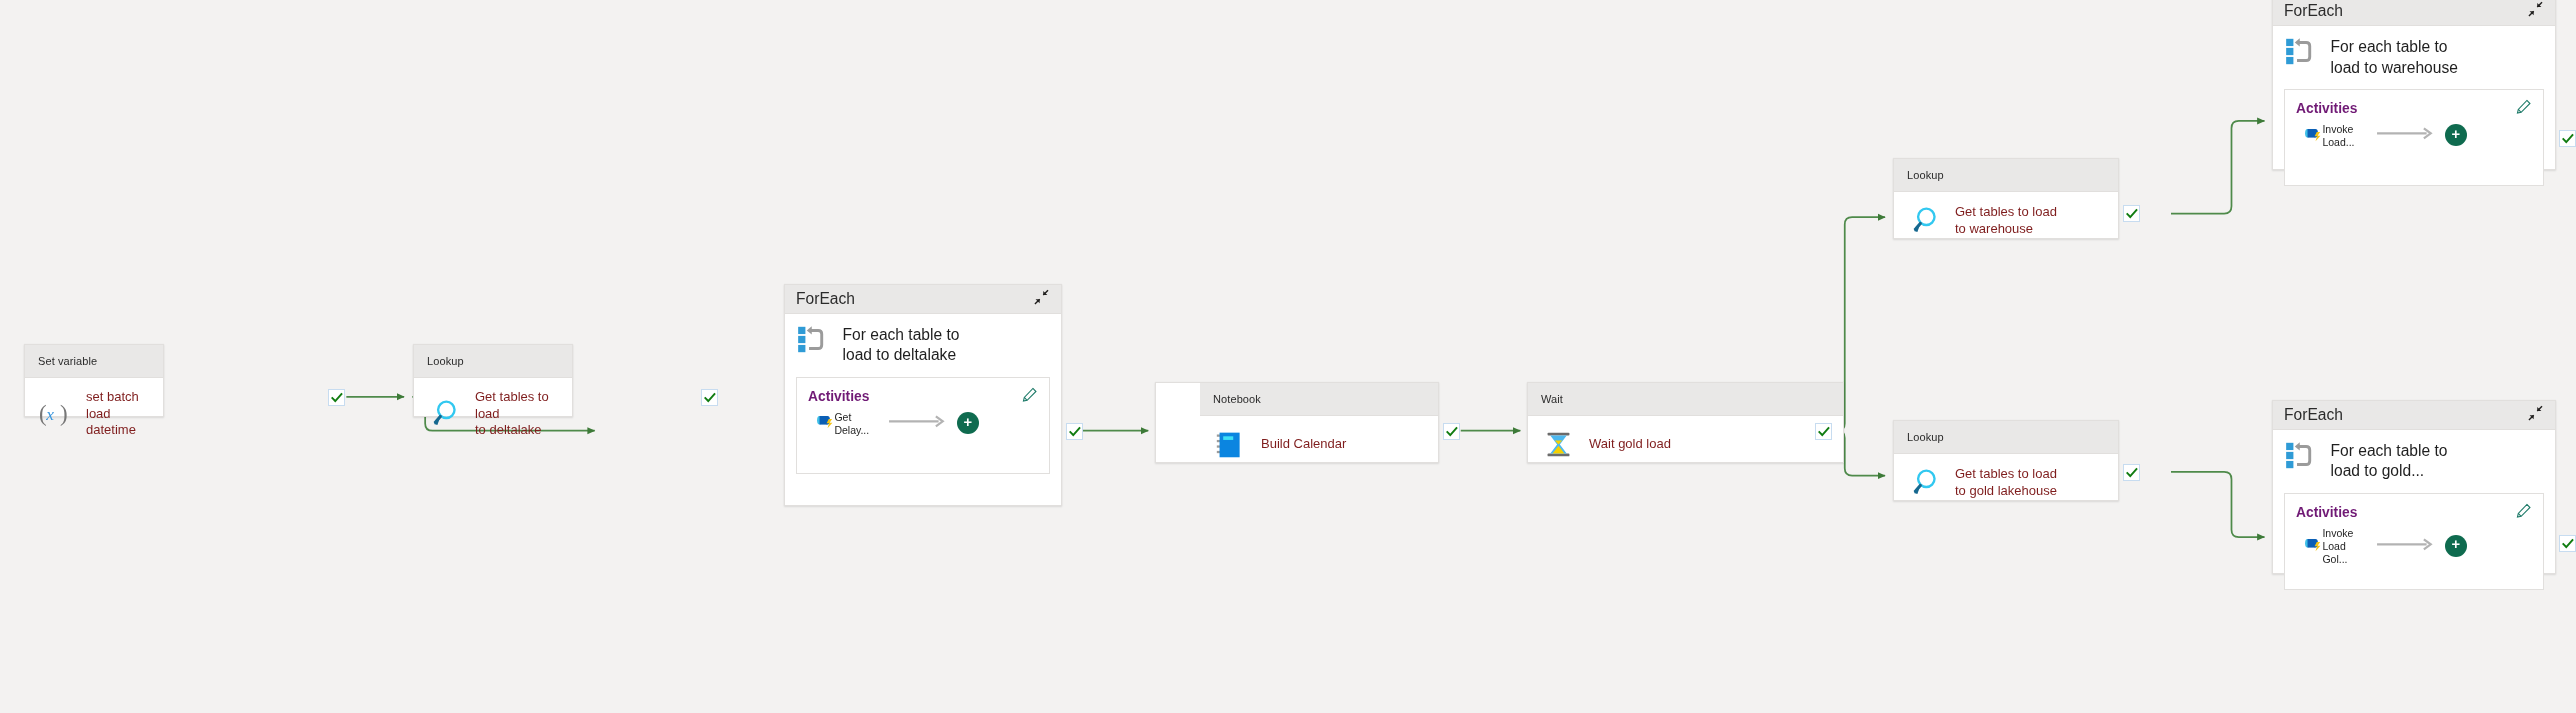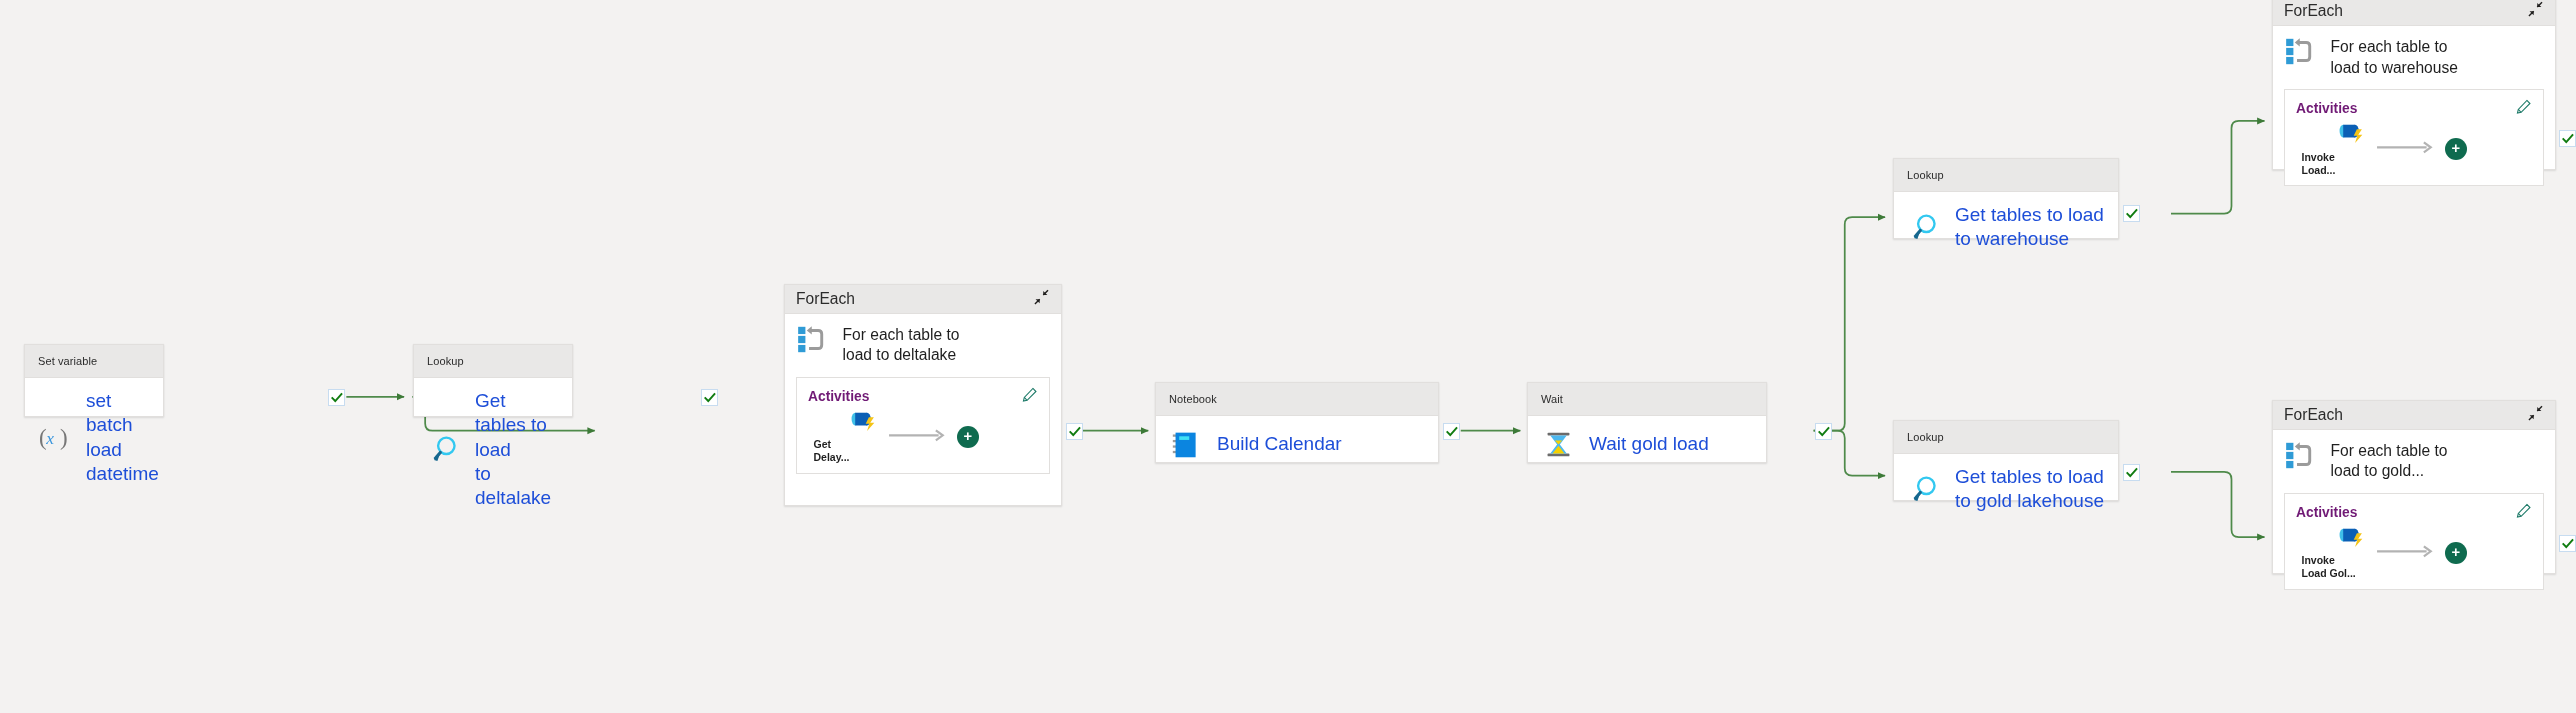--- a/index.html
+++ b/index.html
@@ -98,7 +98,7 @@
     padding:3.7px 9.2px 0 16.5px;
     gap:9.2px;
   }
-  .inner-act-item { width:64px; display:flex; flex-direction:column; align-items:flex-end;font-weight:bold; }
+  .inner-act-item { width:64px; display:flex; flex-direction:row; align-items:center; }
   .inner-act-item .nm {
     font-size:10.5px; color:#1f1f1f; line-height:1.25; text-align:left; width:100%; margin-top:1.8px;
     white-space:pre-line;

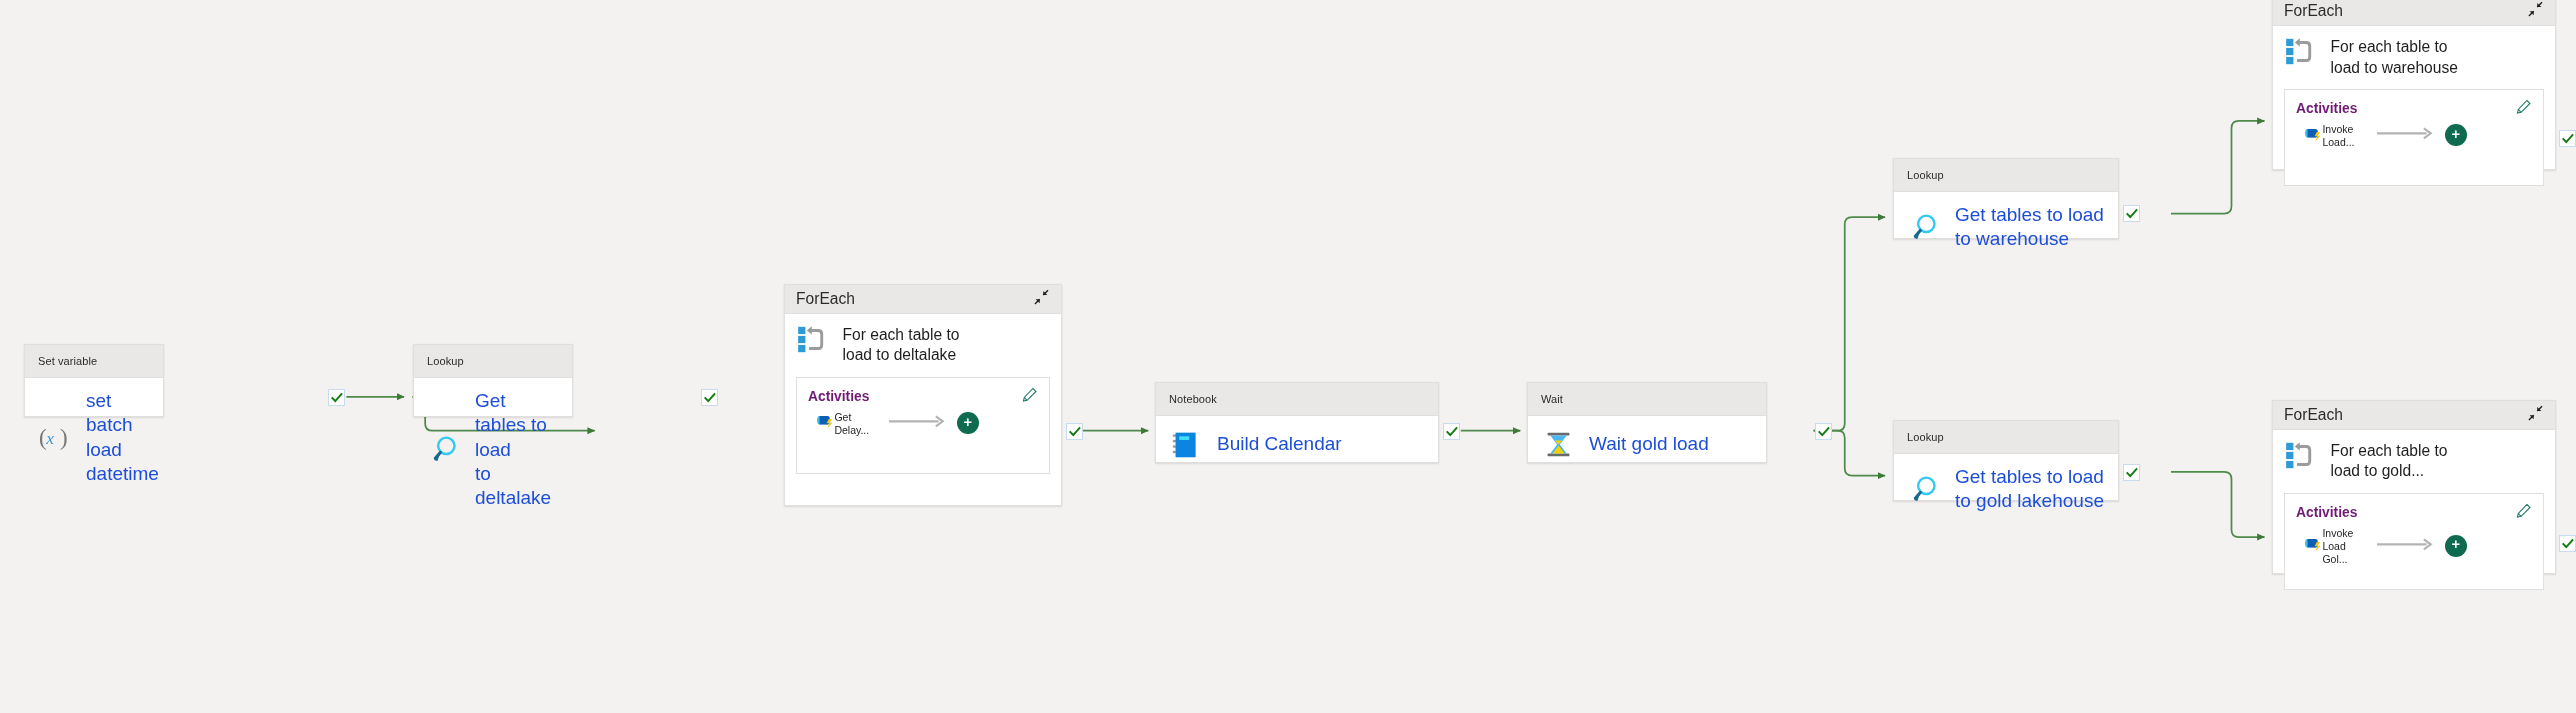--- a/index.html
+++ b/index.html
@@ -41,8 +41,8 @@
     padding:11px 13px;
   }
   .node-label {
-    font-size:19px;
-    color:#1d4ed8;
+    font-size:13px;
+    color:#7f1d1d;
     line-height:1.28;
     white-space:pre-line;
   }

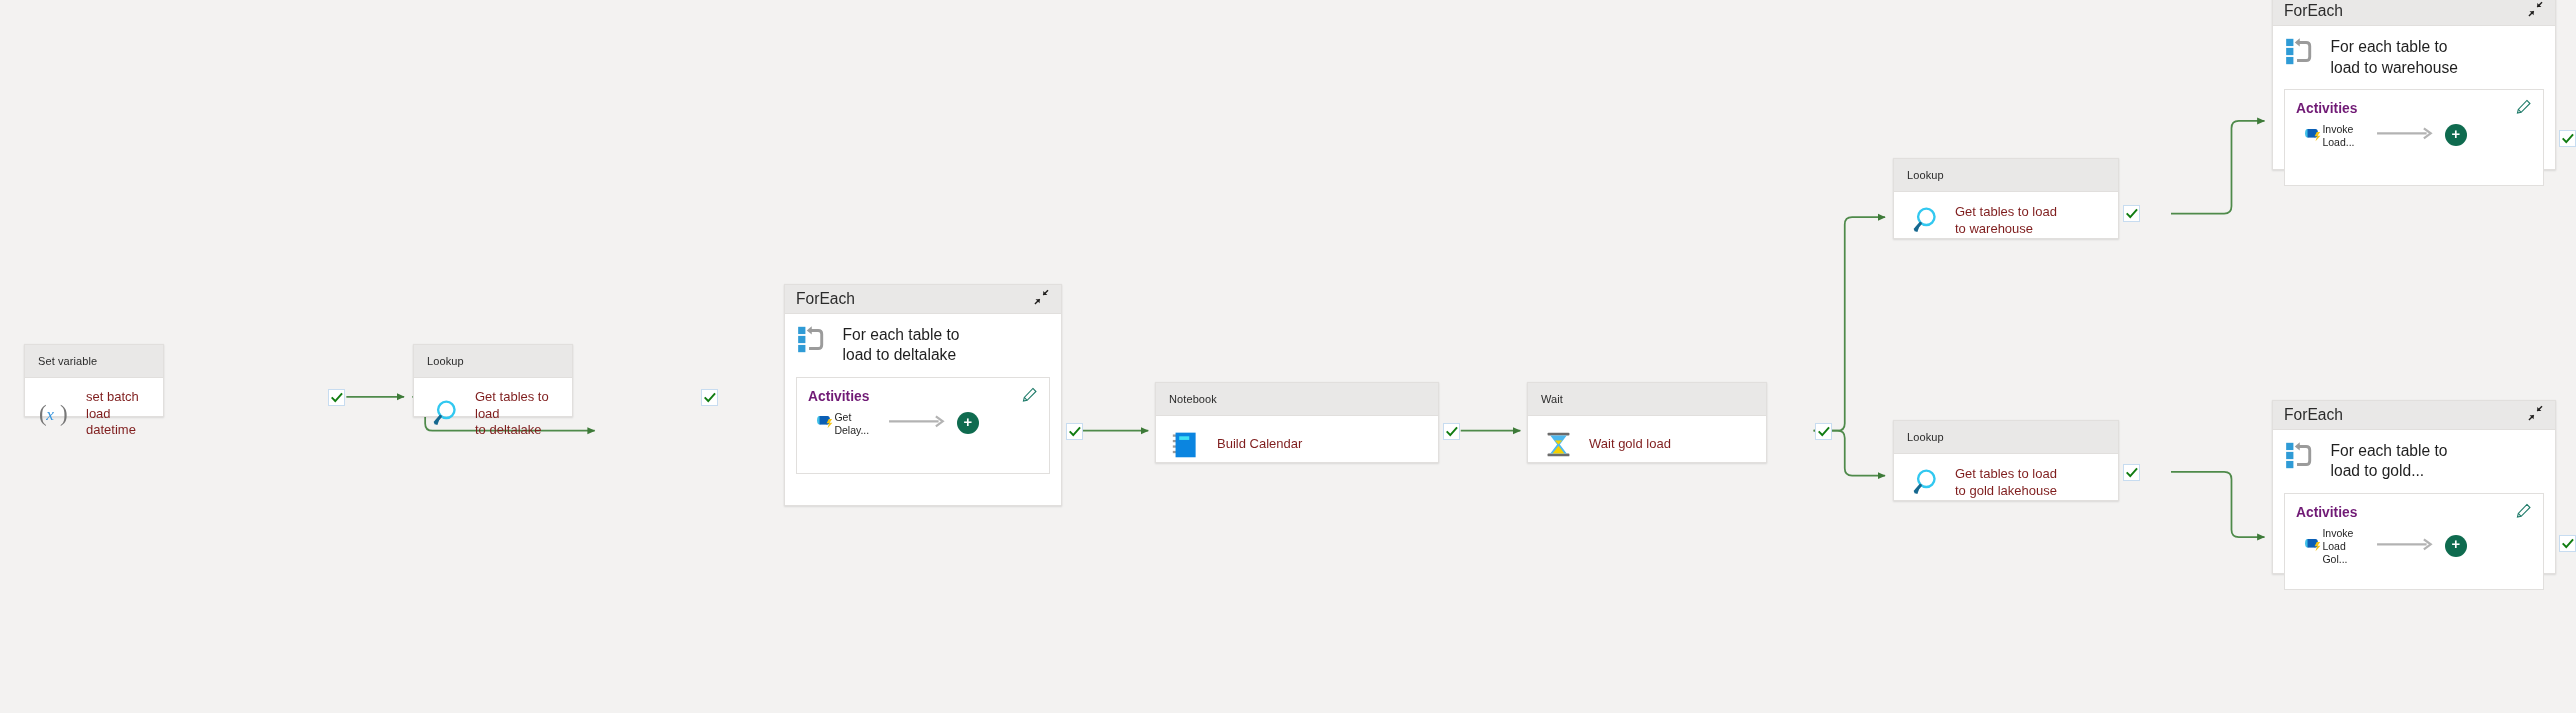--- a/index.html
+++ b/index.html
@@ -274,7 +274,7 @@
       </svg>
   </div>
 
-  <div class="node" style="left:1155px; top:382px; width:284px; height:81px;">
+  <div class="node" style="left:1155px; top:382px; width:284px; height:81px;padding-left:44px;">
     <div class="node-header">
       <span>Notebook</span>
     </div>

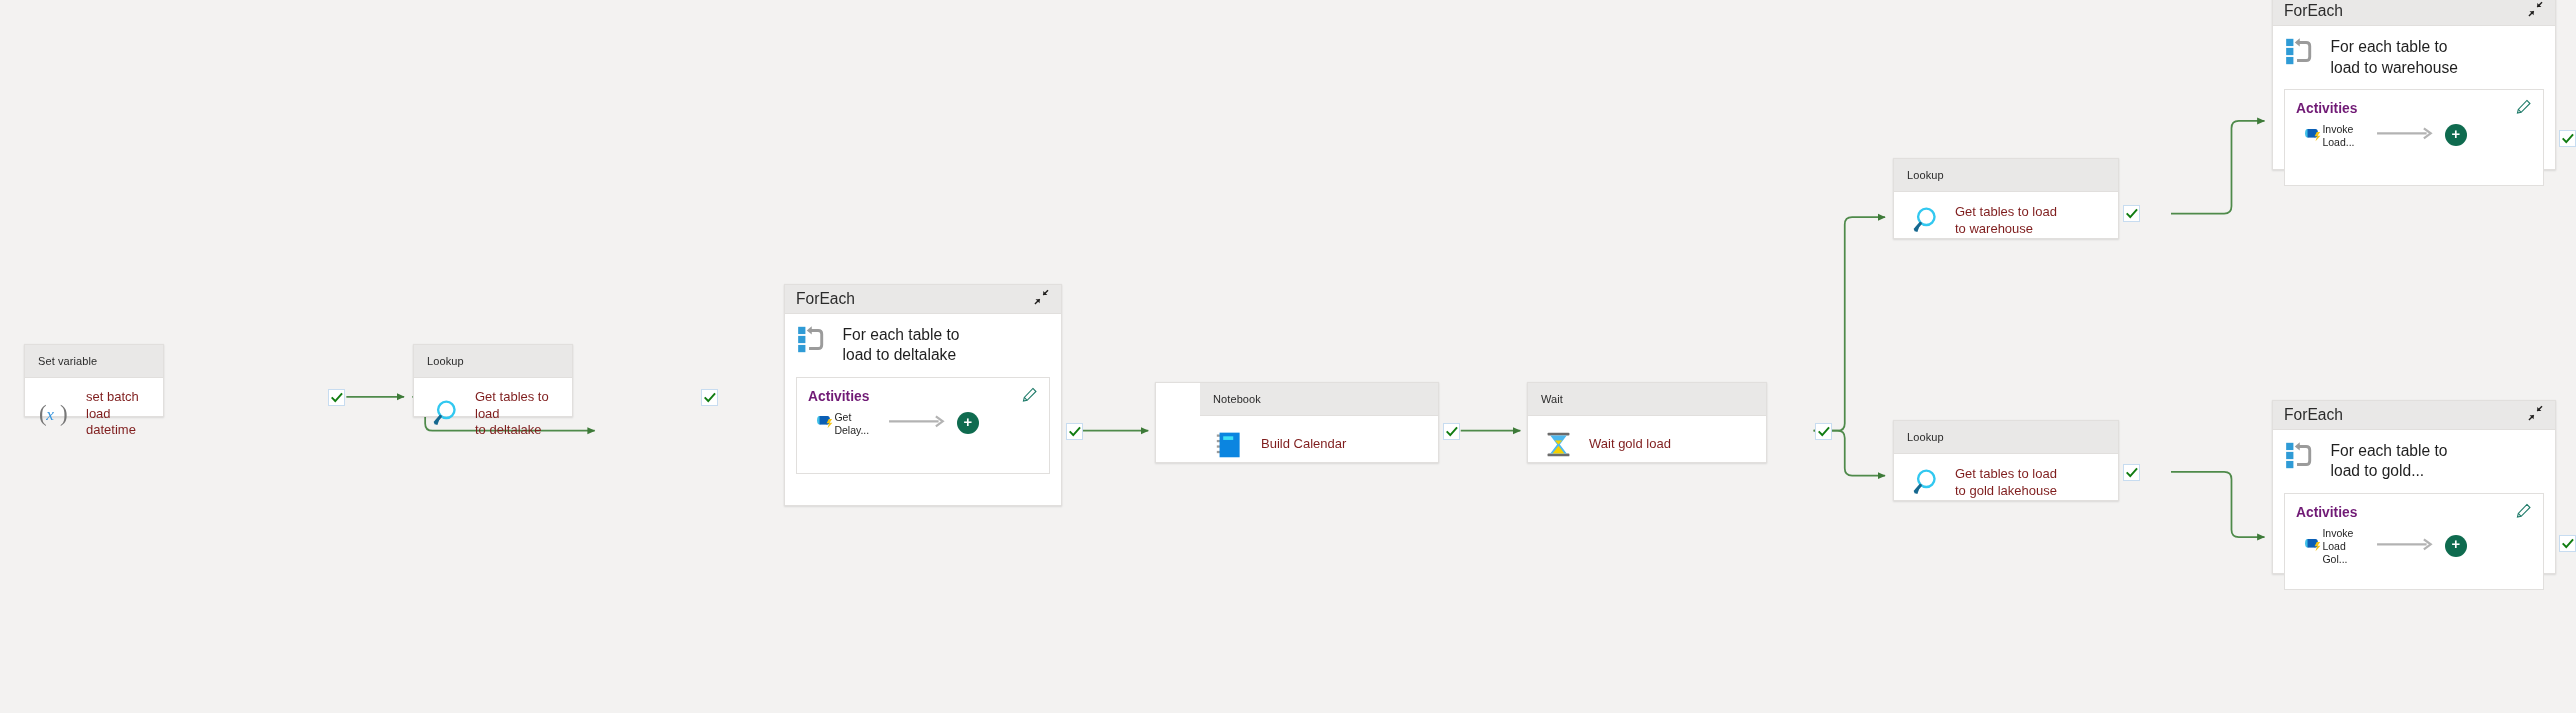--- a/index.html
+++ b/index.html
@@ -298,7 +298,7 @@
       </svg>
   </div>
 
-  <div class="node" style="left:1527px; top:382px; width:240px; height:81px;">
+  <div class="node" style="left:1527px; top:382px; width:317px; height:81px;">
     <div class="node-header">
       <span>Wait</span>
     </div>

